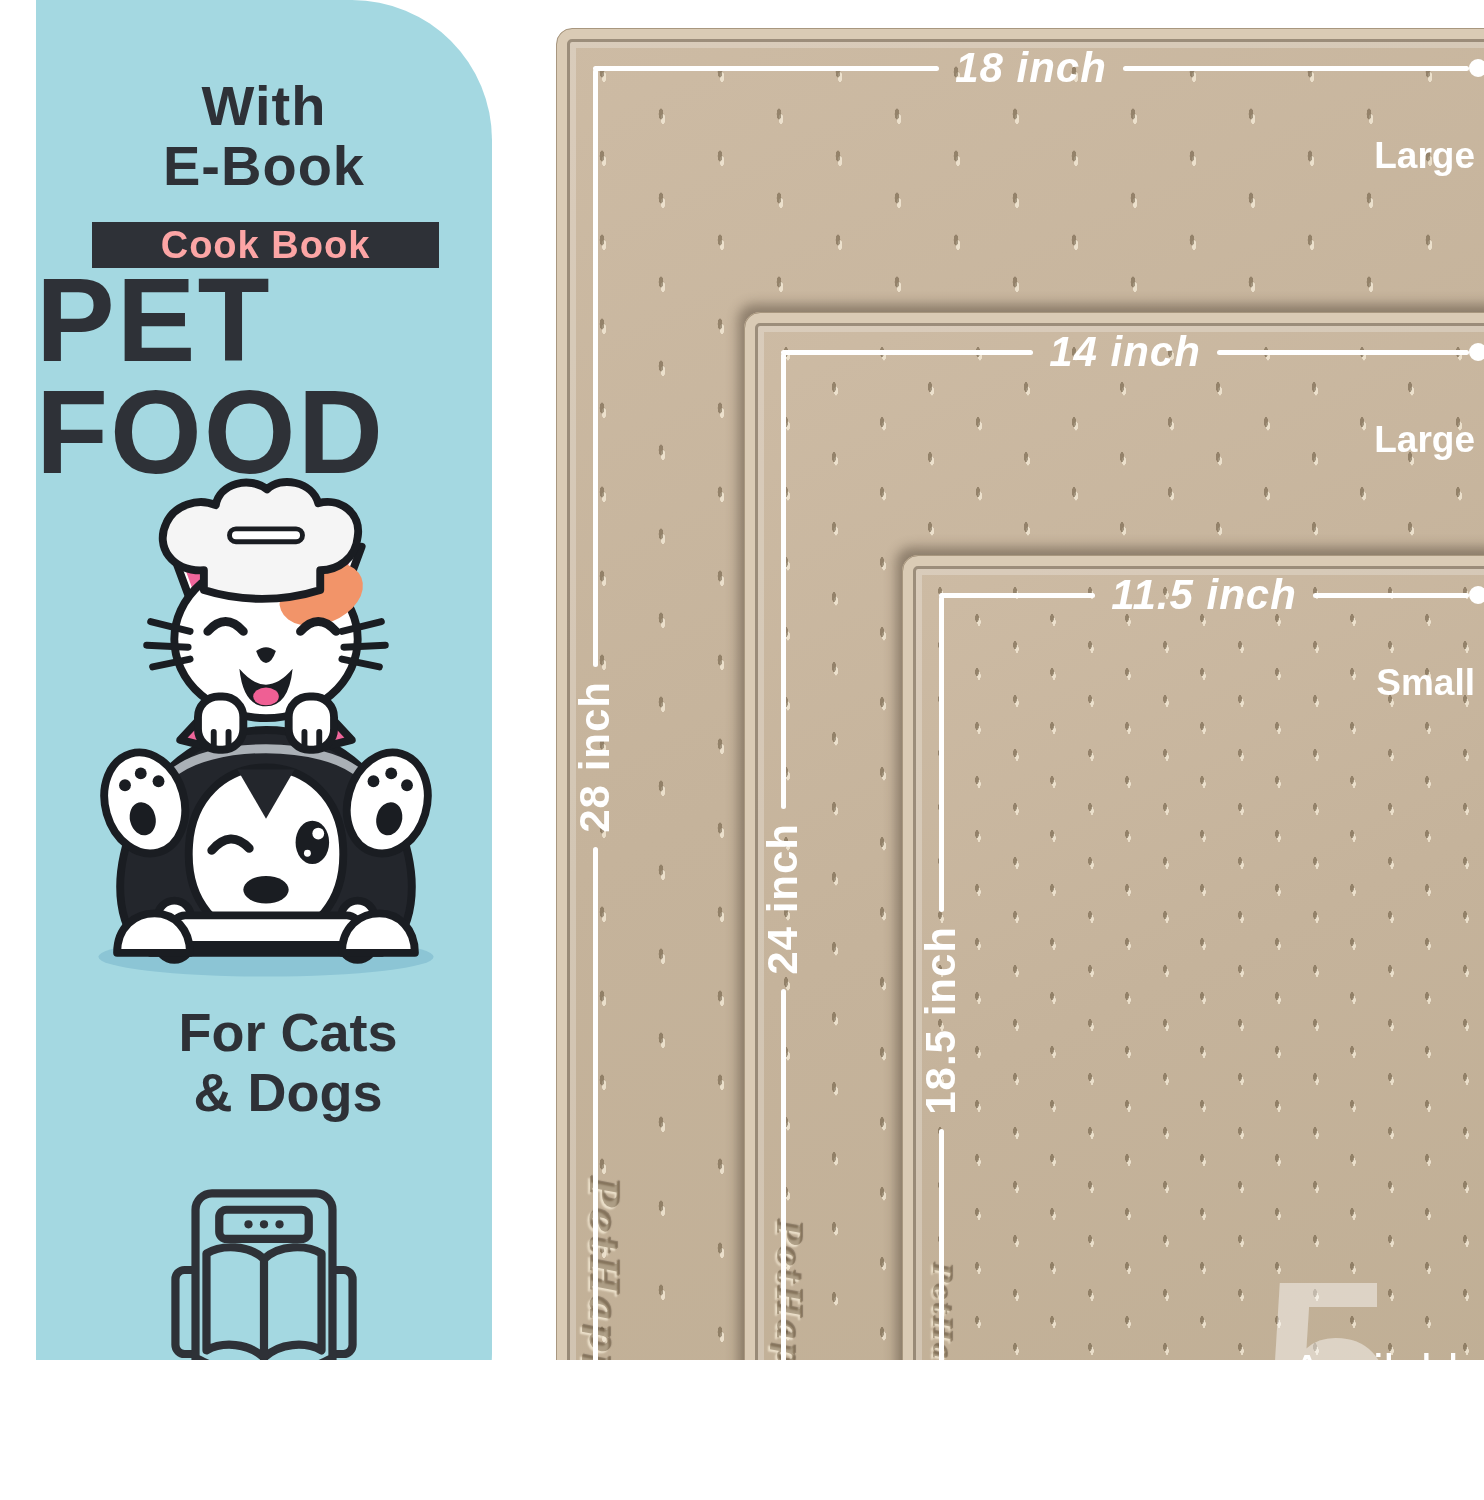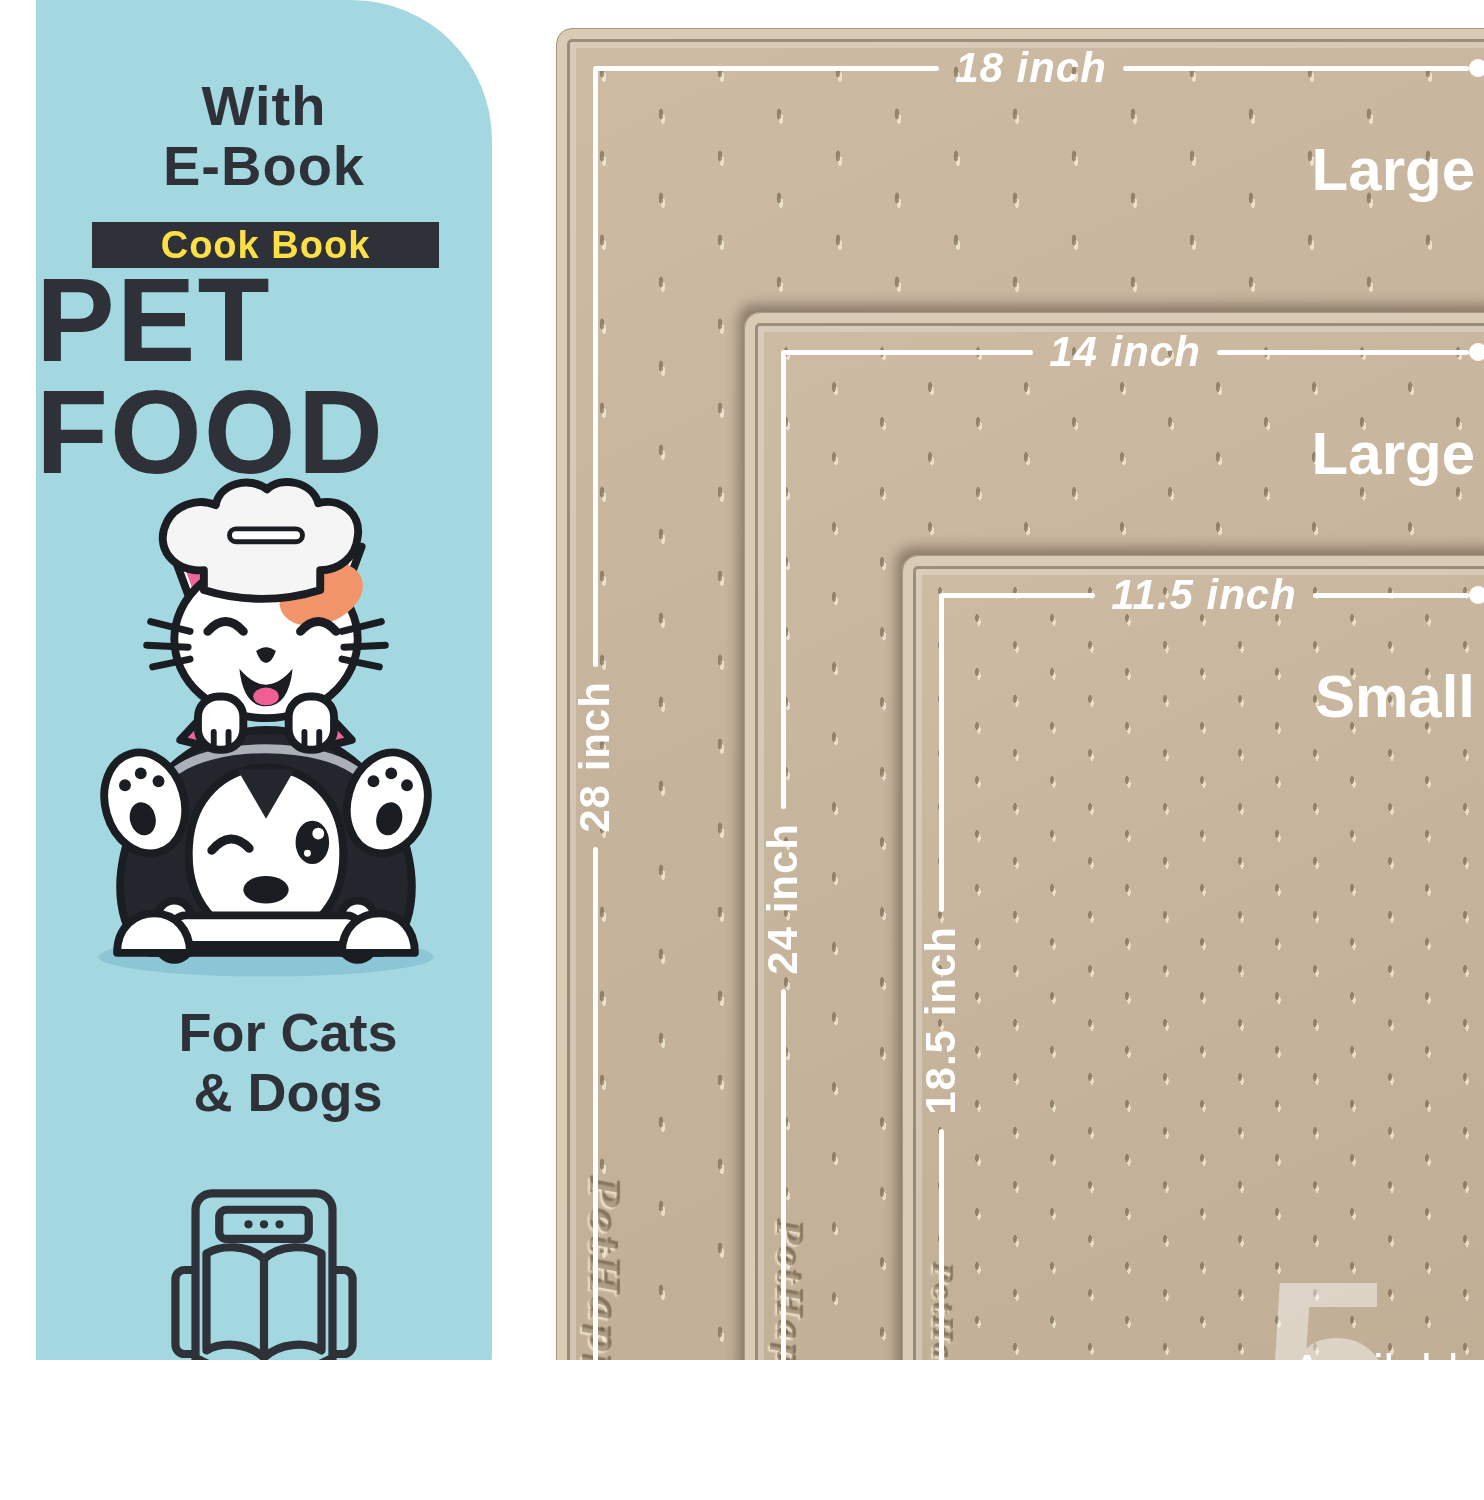--- a/index.html
+++ b/index.html
@@ -95,7 +95,7 @@
     font-size:42px;font-weight:700;color:#ffffff;letter-spacing:1px;
   }
   .dim-v .enddot{width:20px;height:20px;margin-top:2px;}
-  .size-label{position:absolute;top:106px;right:34px;font-size:60px;font-weight:700;color:#ffffff;z-index:6;}
+  .size-label{position:absolute;top:106px;right:34px;font-size:37px;font-weight:700;color:#ffffff;z-index:6;}
 
   
   .emboss{

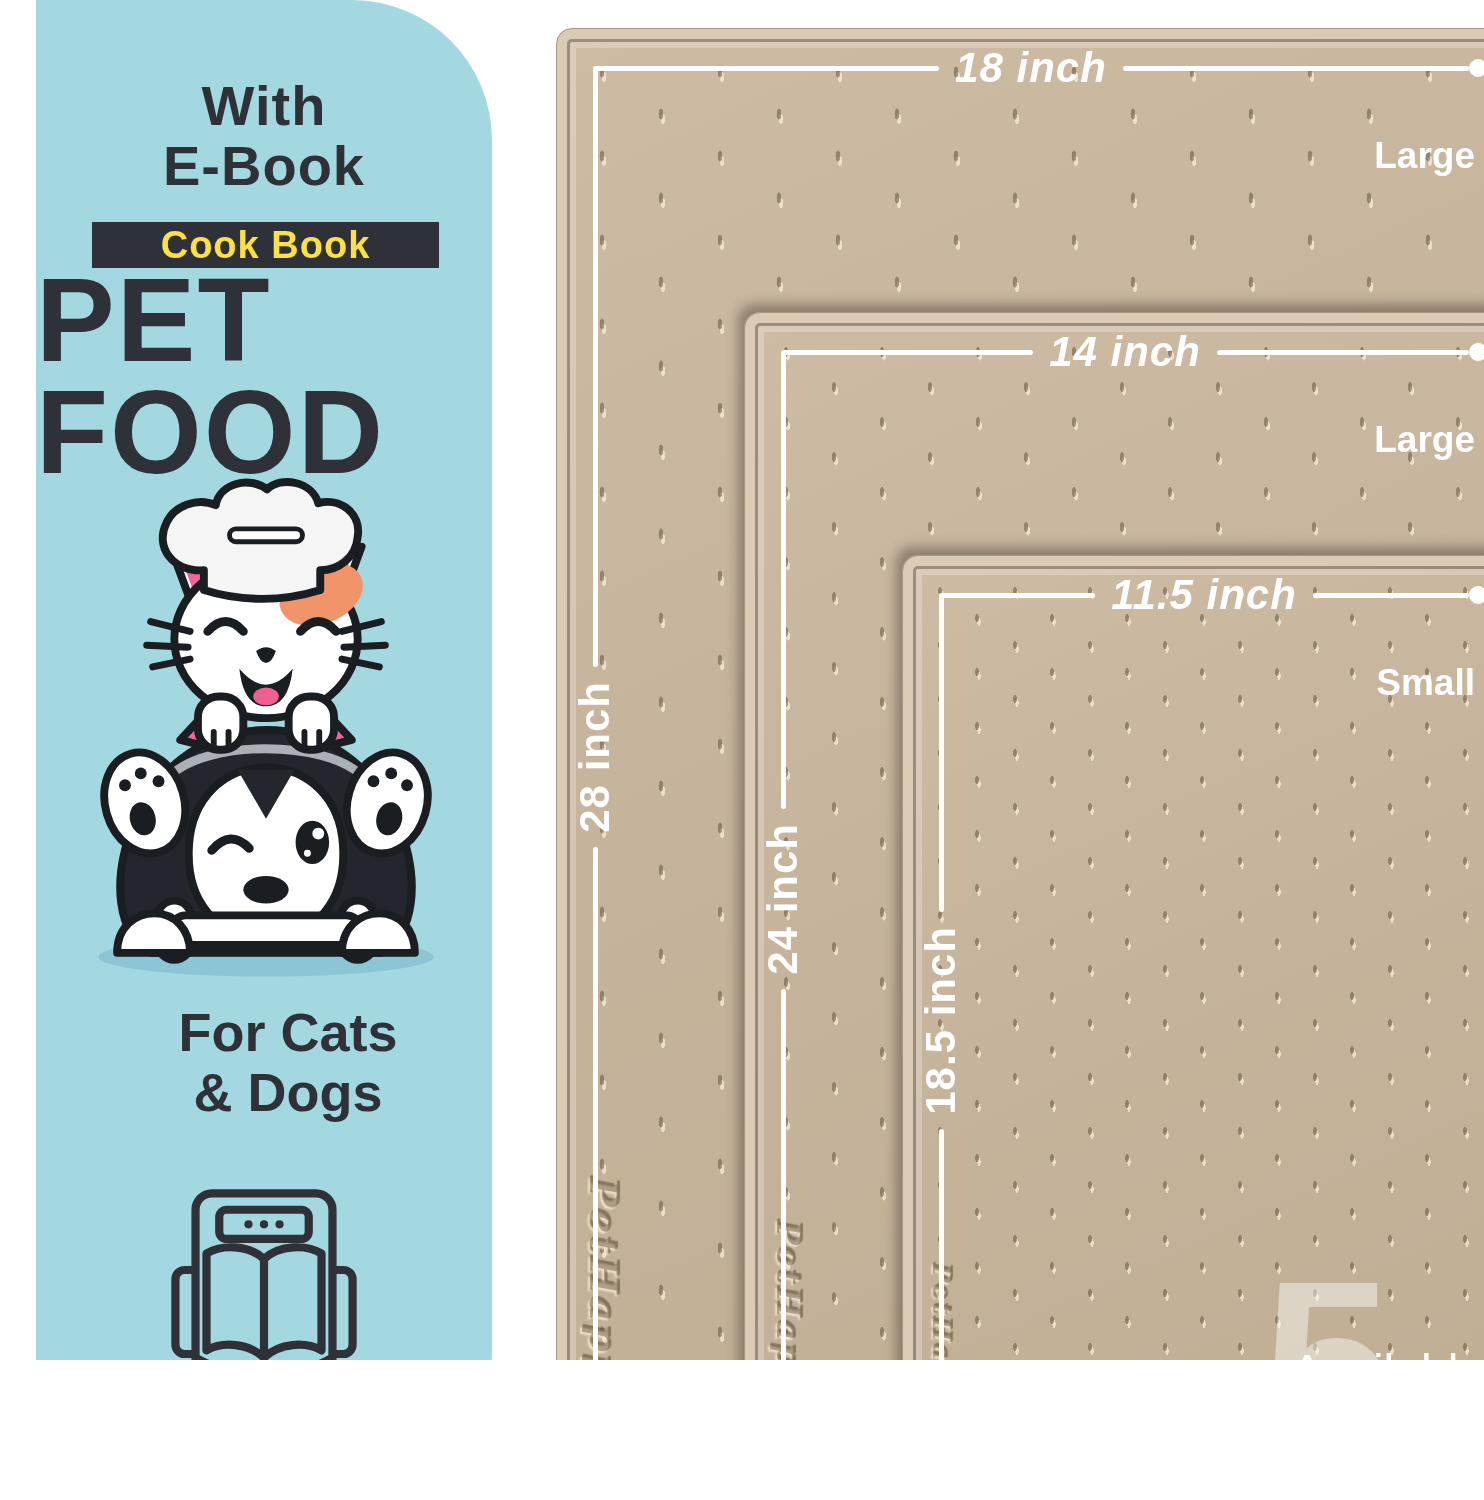--- a/index.html
+++ b/index.html
@@ -22,7 +22,7 @@
     position:absolute;top:222px;left:56px;width:347px;height:46px;background:#2e3137;
     display:flex;align-items:center;justify-content:center;
   }
-  .badge span{color:#fde047;font-size:38px;font-weight:700;letter-spacing:1px;}
+  .badge span{color:#fca5a5;font-size:38px;font-weight:700;letter-spacing:1px;}
   .title{
     position:absolute;top:264px;left:0;width:100%;text-align:left;
     font-size:118px;font-weight:700;color:#2e3137;line-height:.95;letter-spacing:2px;

